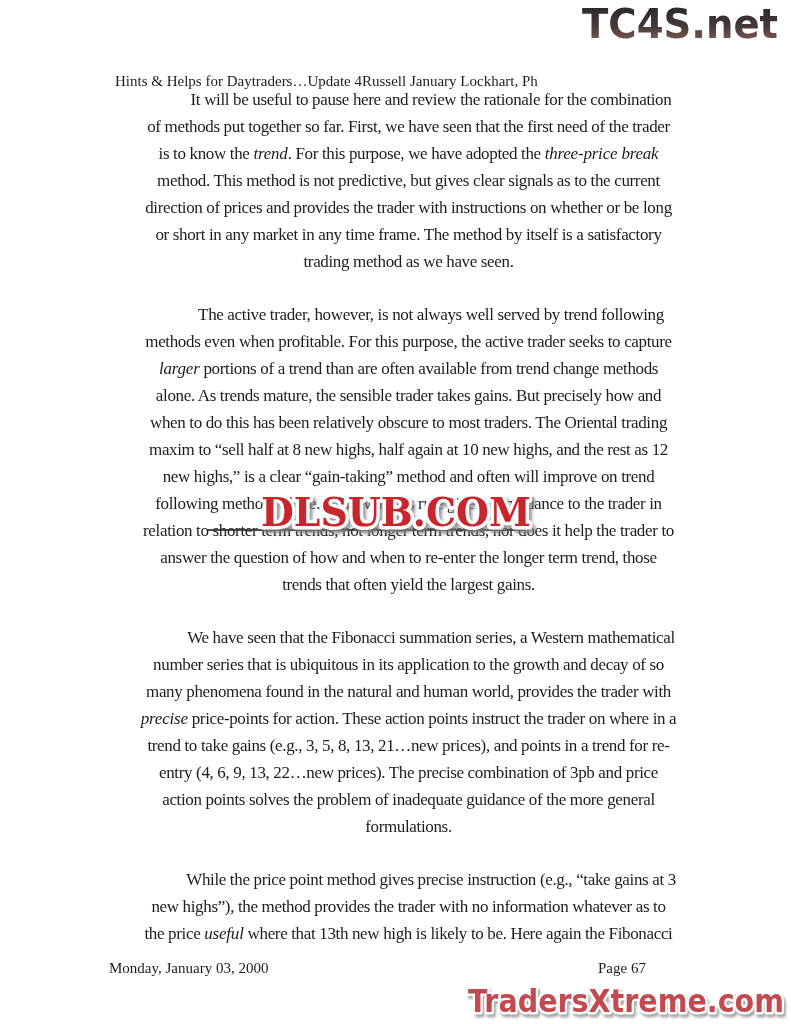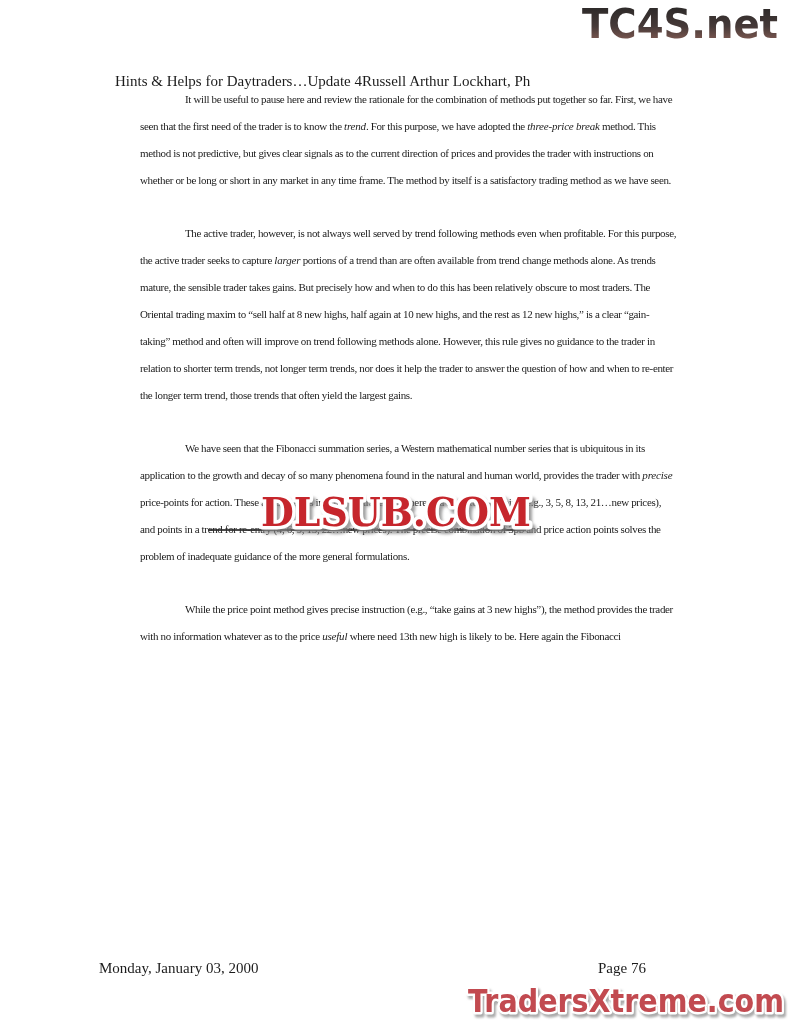--- a/index.html
+++ b/index.html
@@ -108,7 +108,7 @@
 
   <div class="header">
     <span>Hints &amp; Helps for Daytraders…Update 4</span>
-    <span>Russell Arthur Lockhart, Ph</span>
+    <span>Russell January Lockhart, Ph</span>
   </div>
 
   <div class="body-text">

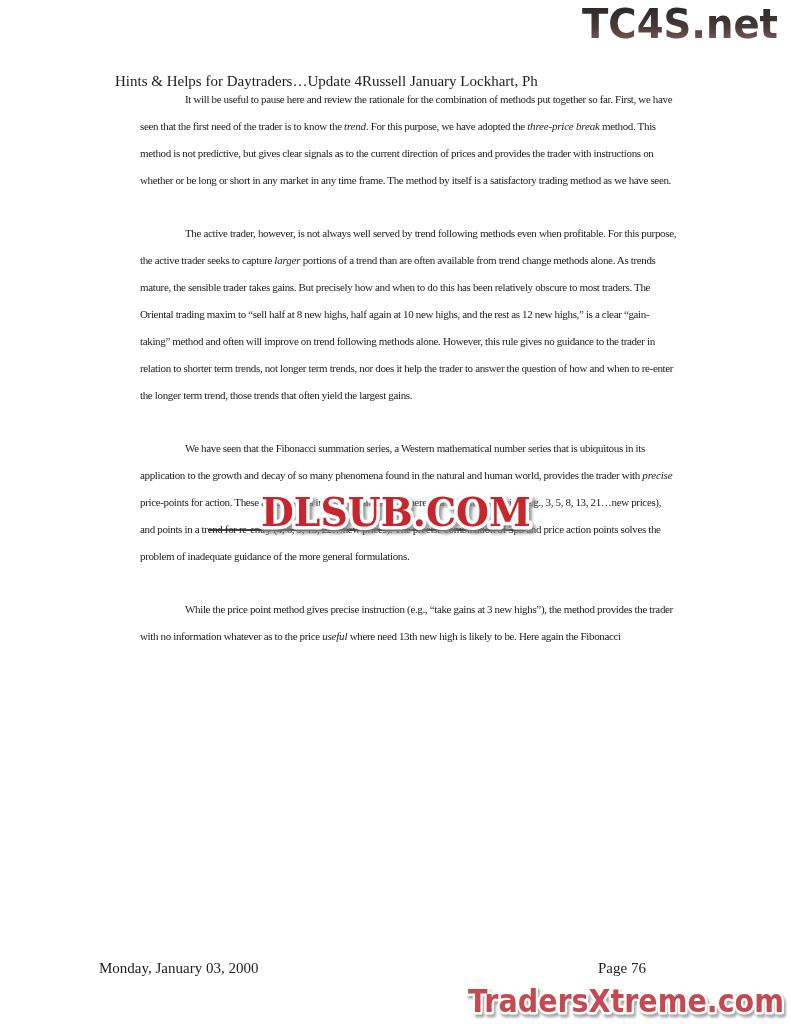--- a/index.html
+++ b/index.html
@@ -39,10 +39,10 @@
     top: 86px;
     left: 140px;
     width: 537px;
-    font-size: 11px;
+    font-size: 17px;
     line-height: 27px;
     letter-spacing: -0.35px;
-    text-align: left;
+    text-align: center;
   }
   .body-text p {
     margin: 0 0 26px 0;

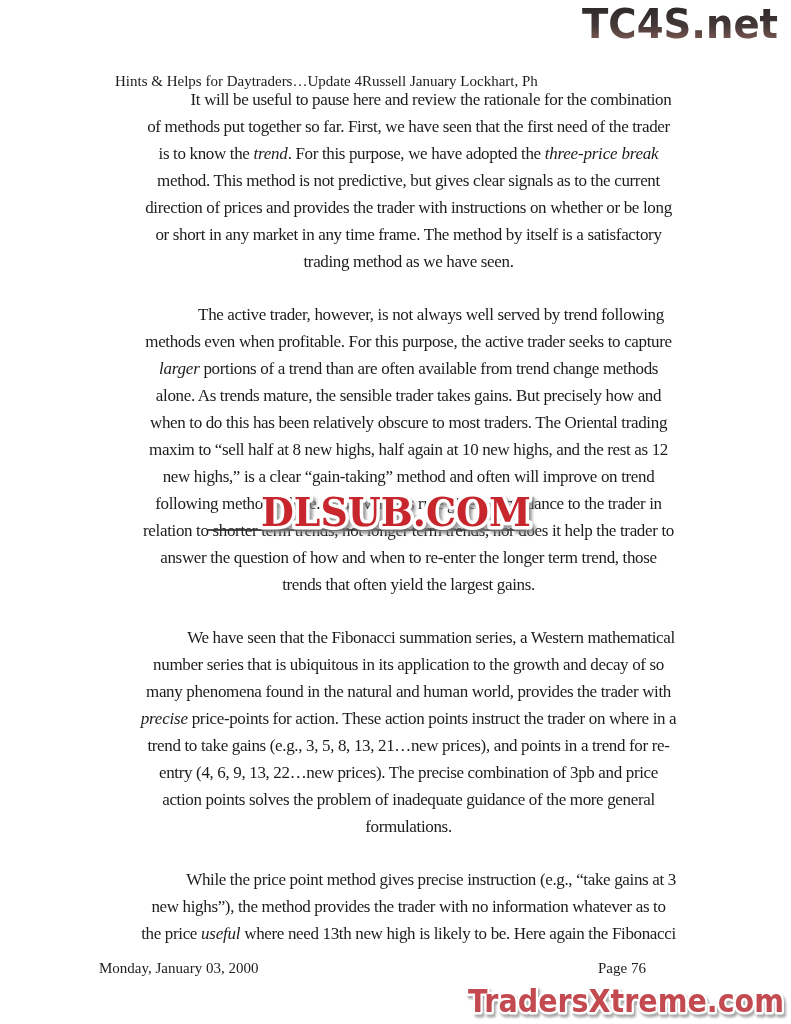--- a/index.html
+++ b/index.html
@@ -115,7 +115,7 @@
       <p><span>It will be useful to pause here and review the rationale for the combination of methods put together so far. First, we have seen that the first need of the trader is to know the </span><i>trend</i><span>. For this purpose, we have adopted the </span><i>three-price break</i><span> method. This method is not predictive, but gives clear signals as to the current direction of prices and provides the trader with instructions on whether or be long or short in any market in any time frame. The method by itself is a satisfactory trading method as we have seen.</span></p>
       <p><span>The active trader, however, is not always well served by trend following methods even when profitable. For this purpose, the active trader seeks to capture </span><i>larger</i><span> portions of a trend than are often available from trend change methods alone. As trends mature, the sensible trader takes gains. But precisely how and when to do this has been relatively obscure to most traders. The Oriental trading maxim to “sell half at 8 new highs, half again at 10 new highs, and the rest as 12 new highs,” is a clear “gain-taking” method and often will improve on trend following methods alone. However, this rule gives no guidance to the trader in relation to shorter term trends, not longer term trends, nor does it help the trader to answer the question of how and when to re-enter the longer term trend, those trends that often yield the largest gains.</span></p>
       <p><span>We have seen that the Fibonacci summation series, a Western mathematical number series that is ubiquitous in its application to the growth and decay of so many phenomena found in the natural and human world, provides the trader with </span><i>precise</i><span> price-points for action. These action points instruct the trader on where in a trend to take gains (e.g., 3, 5, 8, 13, 21…new prices), and points in a trend for re-entry (4, 6, 9, 13, 22…new prices). The precise combination of 3pb and price action points solves the problem of inadequate guidance of the more general formulations.</span></p>
-      <p><span>While the price point method gives precise instruction (e.g., “take gains at 3 new highs”), the method provides the trader with no information whatever as to the price </span><i>useful</i><span> where need 13th new high is likely to be. Here again the Fibonacci</span></p>
+      <p><span>While the price point method gives precise instruction (e.g., “take gains at 3 new highs”), the method provides the trader with no information whatever as to the price </span><i>useful</i><span> where that 13th new high is likely to be. Here again the Fibonacci</span></p>
     </div>
 
   <div class="watermark-underline"></div>

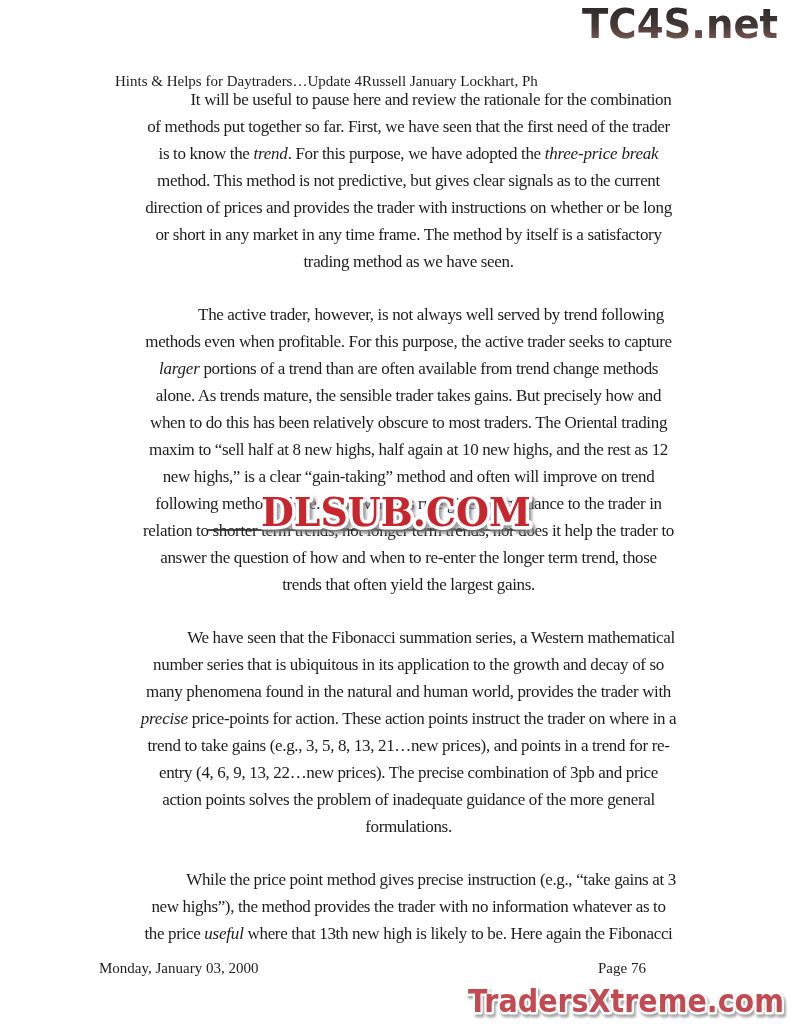--- a/index.html
+++ b/index.html
@@ -71,7 +71,7 @@
   
   .footer-date {
     position: absolute;
-    left: 99px;
+    left: 109px;
     top: 960px;
     font-size: 15px;
   }

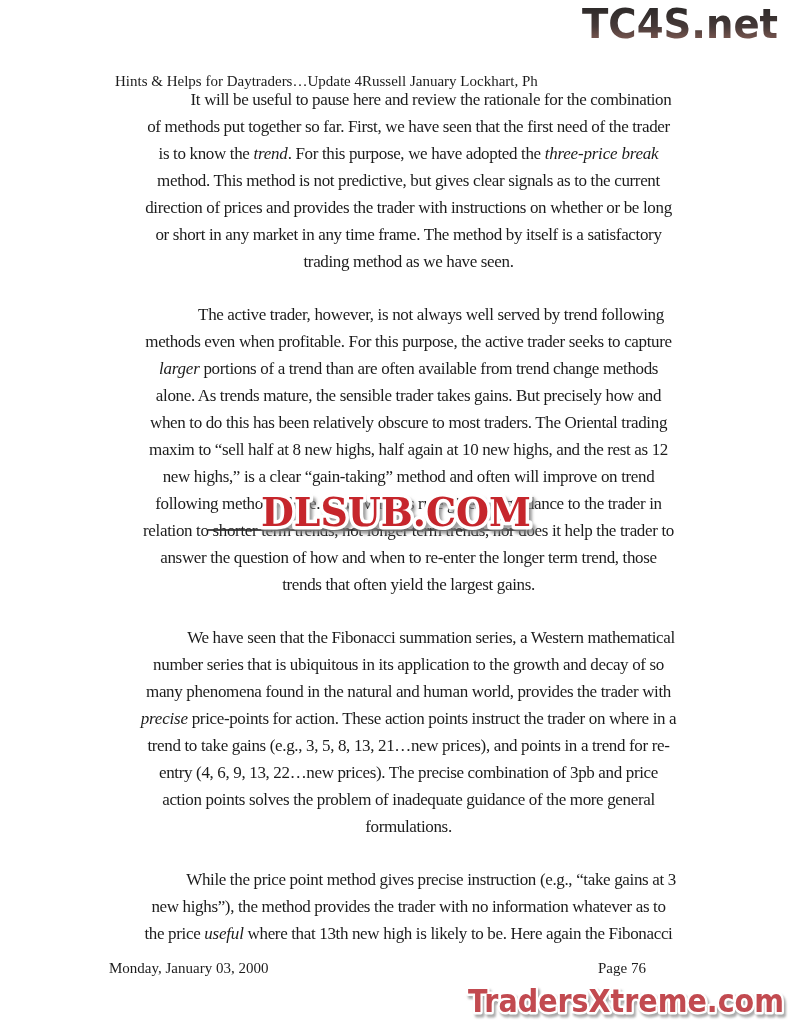--- a/index.html
+++ b/index.html
@@ -125,7 +125,7 @@
   </svg>
 
   <span class="footer-date">Monday, January 03, 2000</span>
-  <span class="footer-page">Page 76</span>
+  <span class="footer-page">Page 67</span>
 
   <svg class="logo-bottom" width="330" height="46" viewBox="0 0 330 46">
     <text x="165" y="34" text-anchor="middle" font-family="DejaVu Sans, sans-serif" font-weight="bold" font-size="32" textLength="316" lengthAdjust="spacingAndGlyphs" stroke="#ffffff" stroke-width="5" paint-order="stroke" stroke-linejoin="round" fill="#c24a50">TradersXtreme.com</text>

